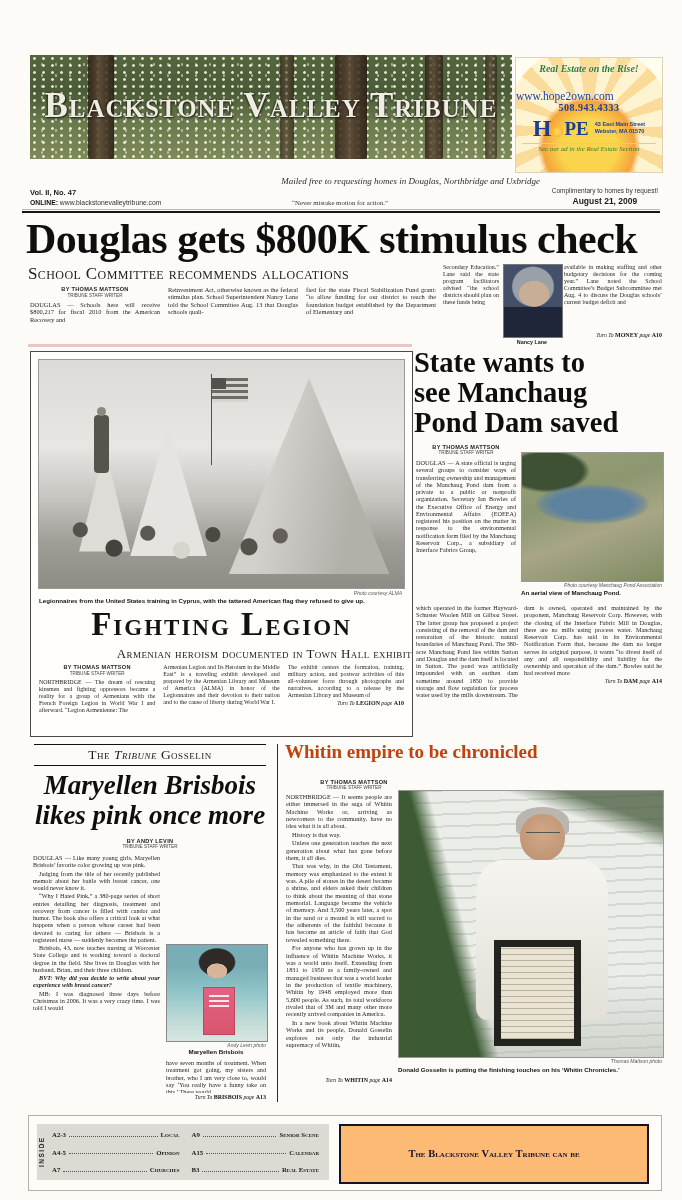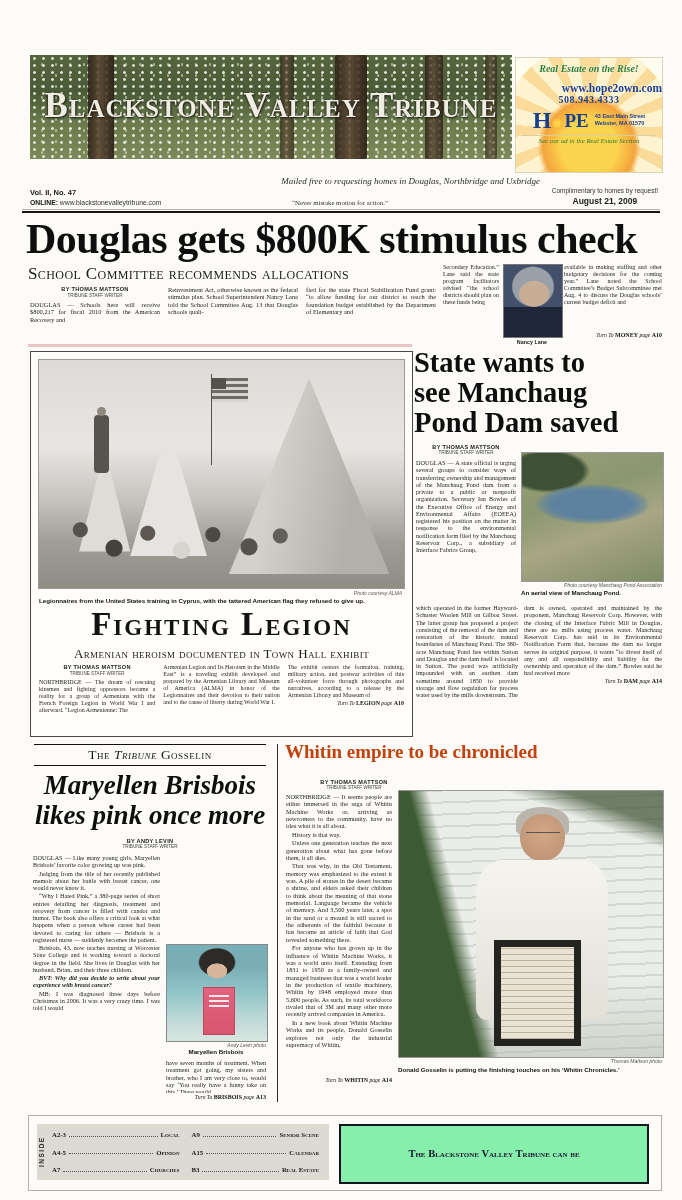--- a/index.html
+++ b/index.html
@@ -17,7 +17,7 @@
   .sun-core{position:absolute;left:50%;top:78%;width:104px;height:104px;transform:translate(-50%,-50%);background:radial-gradient(circle,#fbd44e 0 38%,#f4a43c 62%,rgba(244,164,60,0) 70%);border-radius:50%;}
   .ad-inner{position:relative;z-index:2;padding-top:5px;}
   .ad-arc{color:#2e7d32;font-weight:bold;font-style:italic;font-size:10px;text-align:center;text-shadow:0 0 2px #fff;}
-  .ad-url{color:#1b3f8f;font-weight:bold;font-size:11.5px;text-align:right;margin-top:8px;text-shadow:0 0 2px #fff;}
+  .ad-url{color:#1b3f8f;font-weight:normal;font-size:11.5px;text-align:left;margin-top:16px;text-shadow:0 0 2px #fff;}
   .ad-phone{color:#1b3f8f;font-weight:bold;font-size:10px;text-align:center;letter-spacing:.5px;}
   .logo-line{display:flex;align-items:center;justify-content:center;margin-top:3px;}
   .logo-h{color:#1b3f8f;font-size:24px;font-weight:bold;line-height:1;}

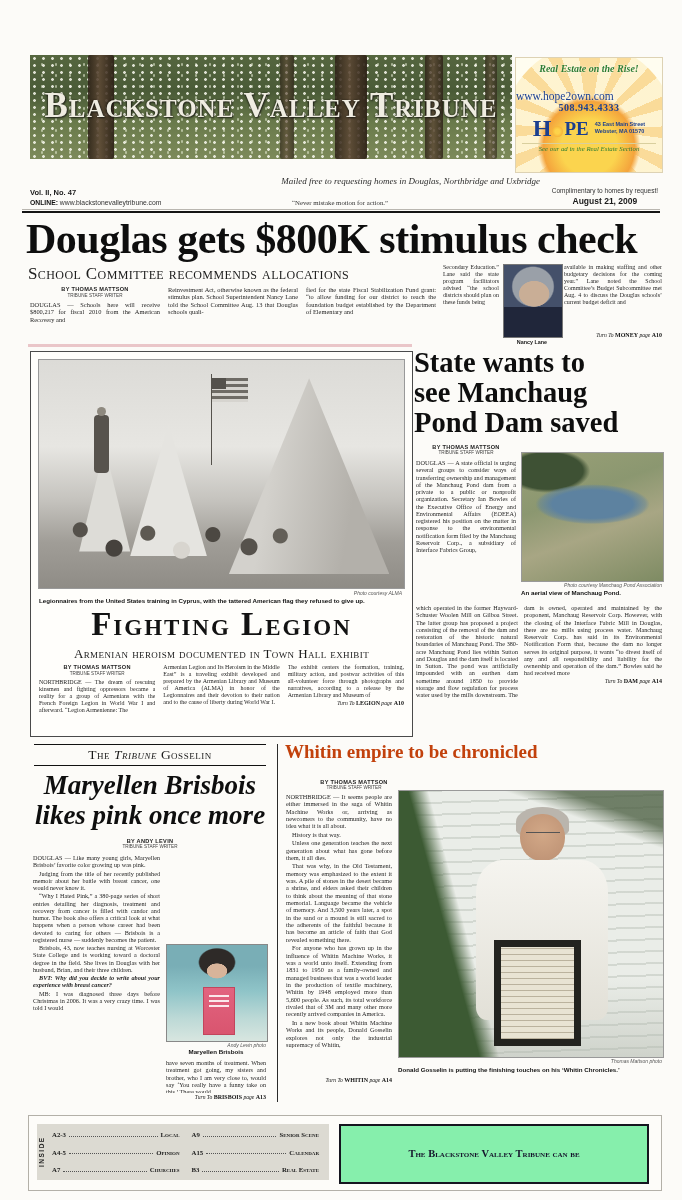--- a/index.html
+++ b/index.html
@@ -76,7 +76,7 @@
   .legion-credit{position:absolute;right:10px;top:238px;width:200px;}
   .legion-caption{position:absolute;left:8px;top:245px;width:365px;}
   .legion-head{position:absolute;left:0;right:0;top:254px;text-align:center;font-variant:small-caps;font-weight:bold;font-size:33px;letter-spacing:2px;color:#121212;}
-  .legion-sub{position:absolute;left:0;right:0;top:294px;text-align:center;font-variant:small-caps;font-size:13px;letter-spacing:.4px;}
+  .legion-sub{position:absolute;left:0;right:0;top:294px;text-align:right;font-variant:small-caps;font-size:13px;letter-spacing:.4px;}
   .legion-cols{position:absolute;left:8px;top:312px;width:365px;height:64px;display:flex;gap:8px;overflow:hidden;}
   .legion-cols .col{flex:1;overflow:hidden;font-size:6px;}
   

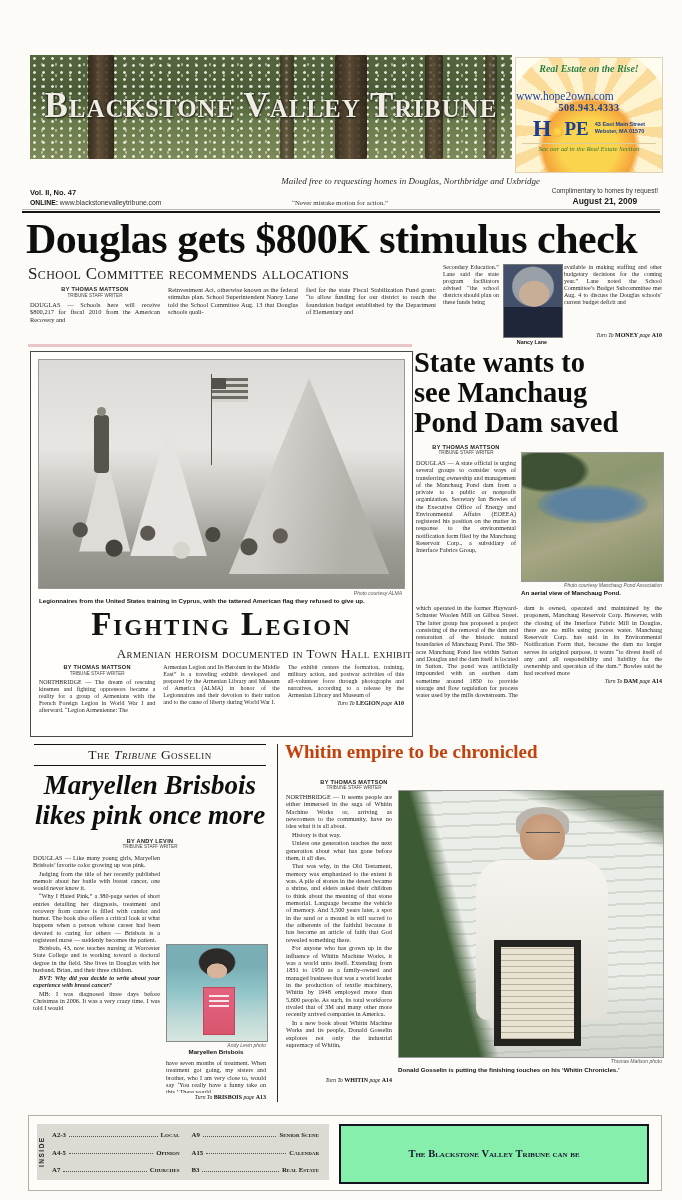--- a/index.html
+++ b/index.html
@@ -126,7 +126,7 @@
   .idx-col{flex:1;display:flex;flex-direction:column;justify-content:space-between;}
   .idx-row{display:flex;align-items:flex-end;font-variant:small-caps;font-weight:bold;font-size:6.8px;color:#1c1c1c;}
   .idx-leader{flex:1;border-bottom:1px dotted #555;margin:0 3px 1.5px 3px;}
-  .contact-box{position:absolute;left:310px;top:8px;width:306px;height:56px;background:#86efac;border:2px solid #15151f;display:flex;flex-direction:column;justify-content:center;text-align:center;font-variant:small-caps;font-weight:bold;font-size:10.5px;line-height:1.45;color:#15152c;}
+  .contact-box{position:absolute;left:310px;top:8px;width:306px;height:56px;background:#fdba74;border:2px solid #15151f;display:flex;flex-direction:column;justify-content:center;text-align:center;font-variant:small-caps;font-weight:bold;font-size:10.5px;line-height:1.45;color:#15152c;}
 </style>
 </head>
 <body>

